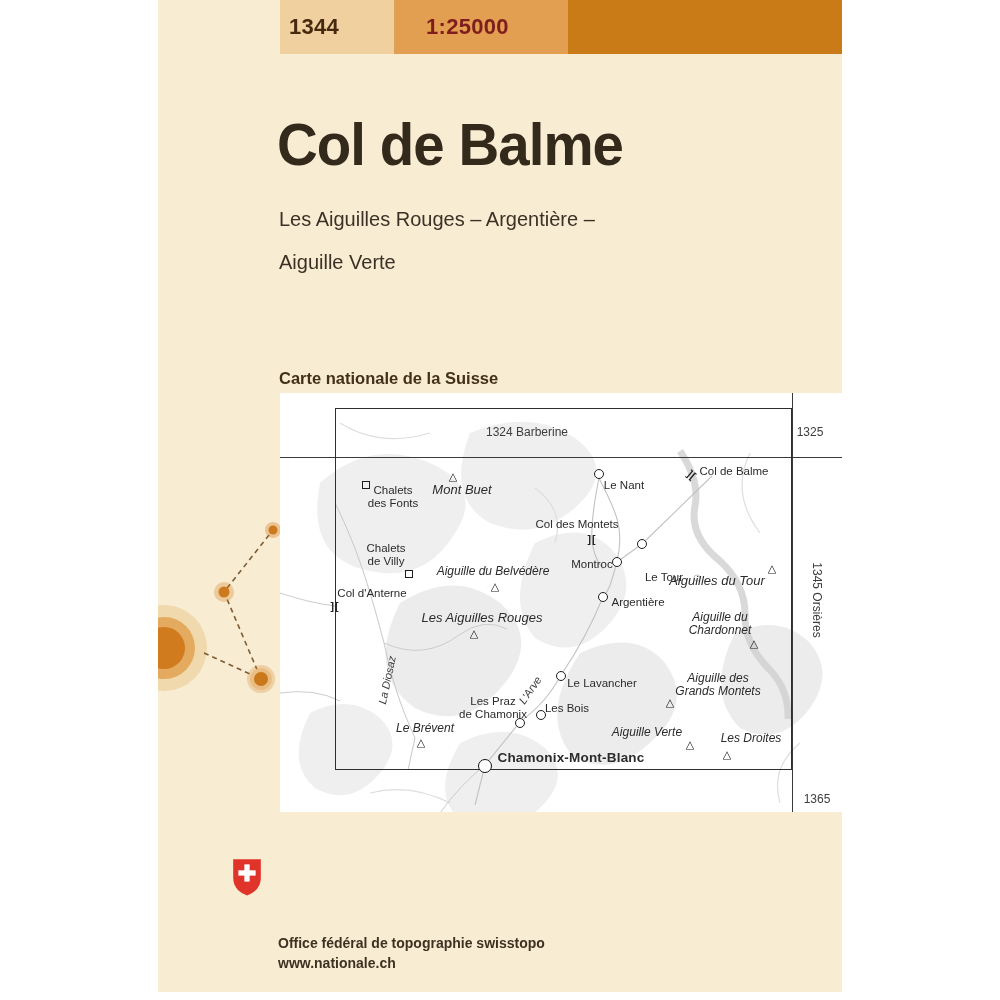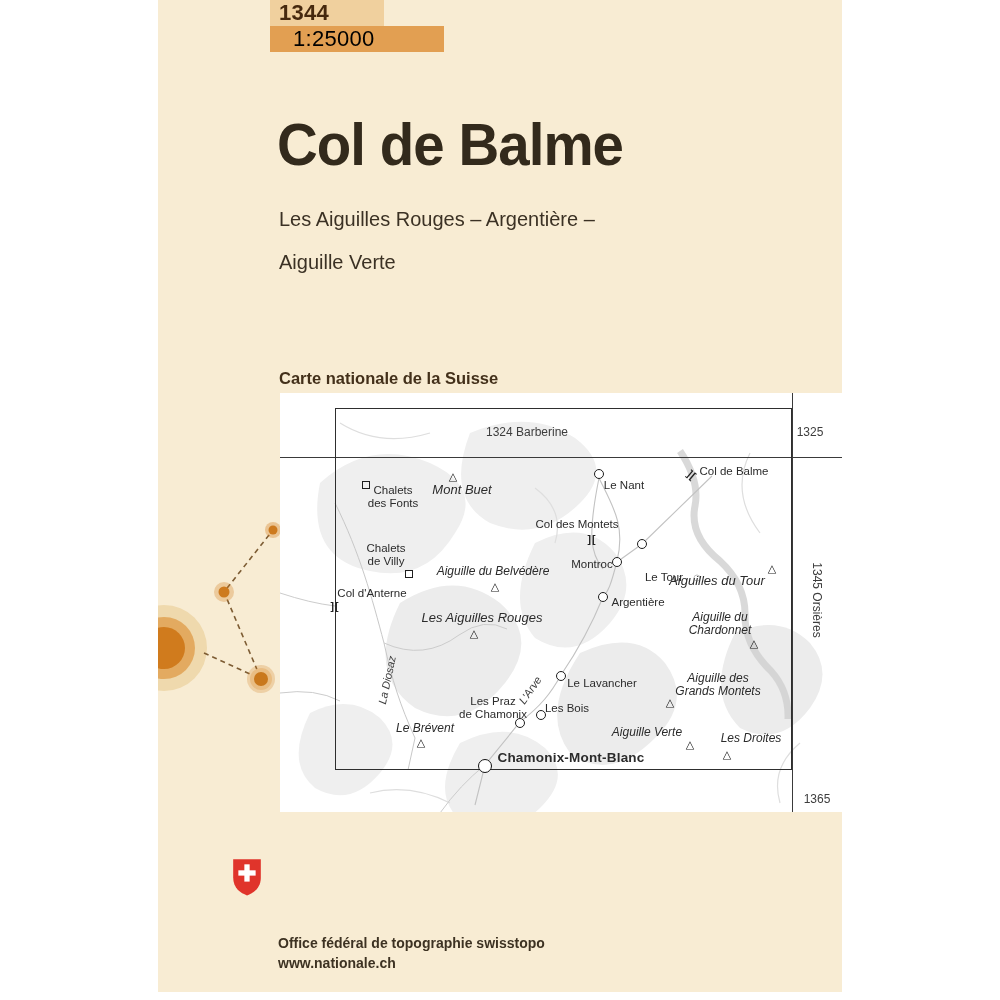--- a/index.html
+++ b/index.html
@@ -8,7 +8,7 @@
   .cover{position:absolute;left:158px;top:0;width:684px;height:992px;background:#f8ecd3;overflow:hidden;}
   .deco{position:absolute;left:0;top:0;}
   
-  .band{position:absolute;left:112px;top:0;height:54px;display:flex;flex-direction:column;}
+  .band{position:absolute;left:122px;top:0;height:54px;display:flex;}
   .band .seg1{width:114px;background:#f0d09e;display:flex;align-items:center;}
   .band .seg2{width:174px;background:#e29f52;display:flex;align-items:center;}
   .band .seg3{width:274px;background:#c97b17;}

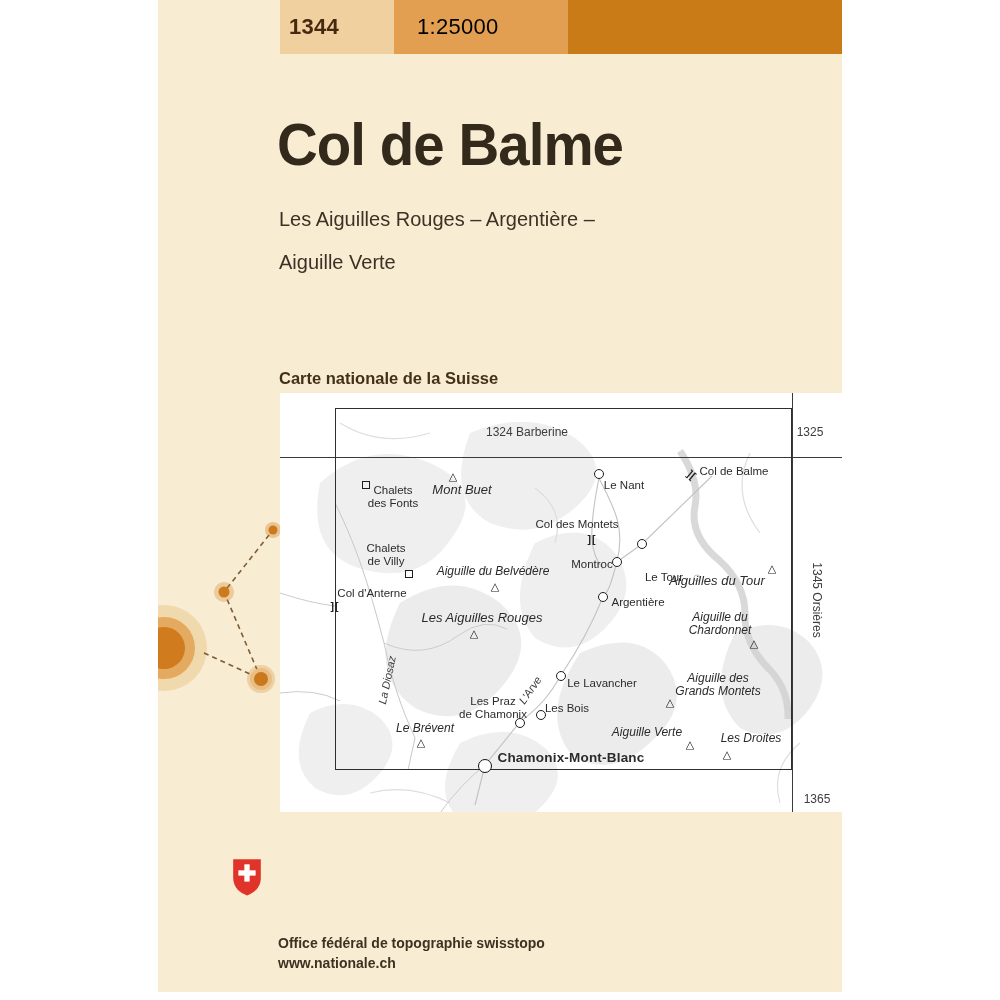--- a/index.html
+++ b/index.html
@@ -13,7 +13,7 @@
   .band .seg2{width:174px;background:#e29f52;display:flex;align-items:center;}
   .band .seg3{width:274px;background:#c97b17;}
   .band .num{padding-left:9px;font-size:22px;font-weight:bold;color:#46290e;letter-spacing:.3px;}
-  .band .scale{padding-left:23px;font-size:22px;font-weight:normal;color:#000000;letter-spacing:.3px;}
+  .band .scale{padding-left:32px;font-size:22px;font-weight:bold;color:#7f1d1d;letter-spacing:.3px;}
   
   .title{position:absolute;left:119px;top:110px;font-size:60px;font-weight:bold;color:#332a1c;
          letter-spacing:-1px;transform:scaleX(.94);transform-origin:left top;white-space:nowrap;}

